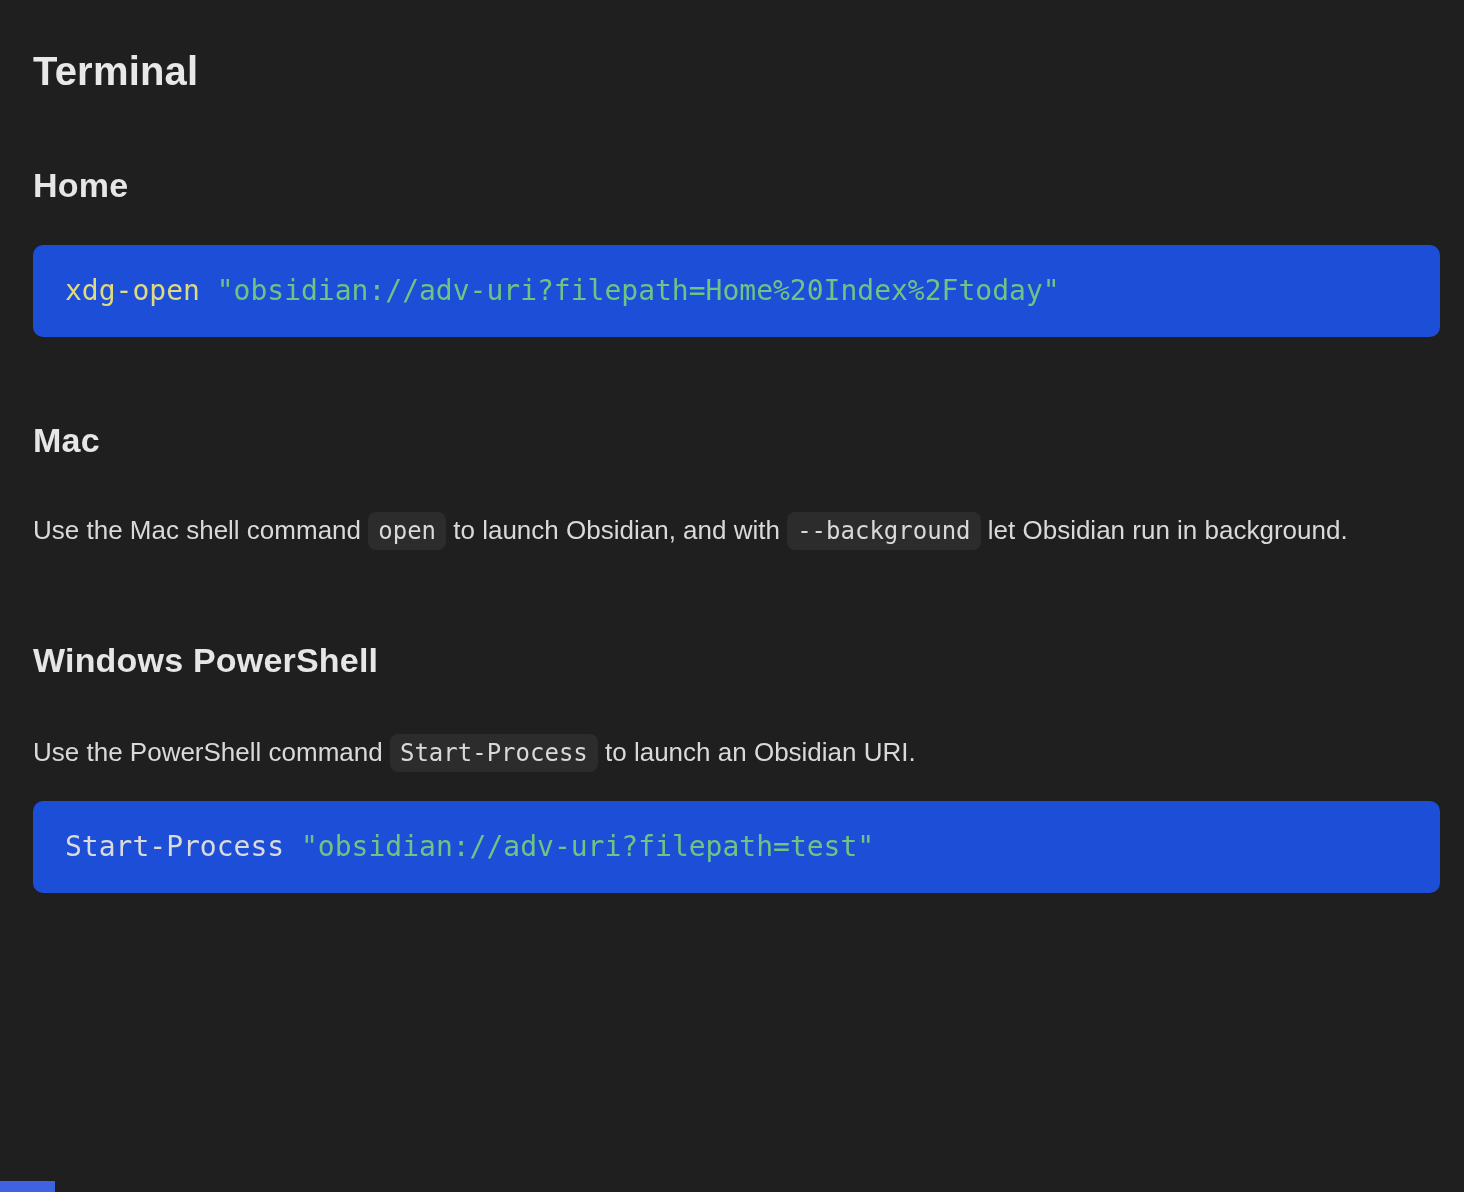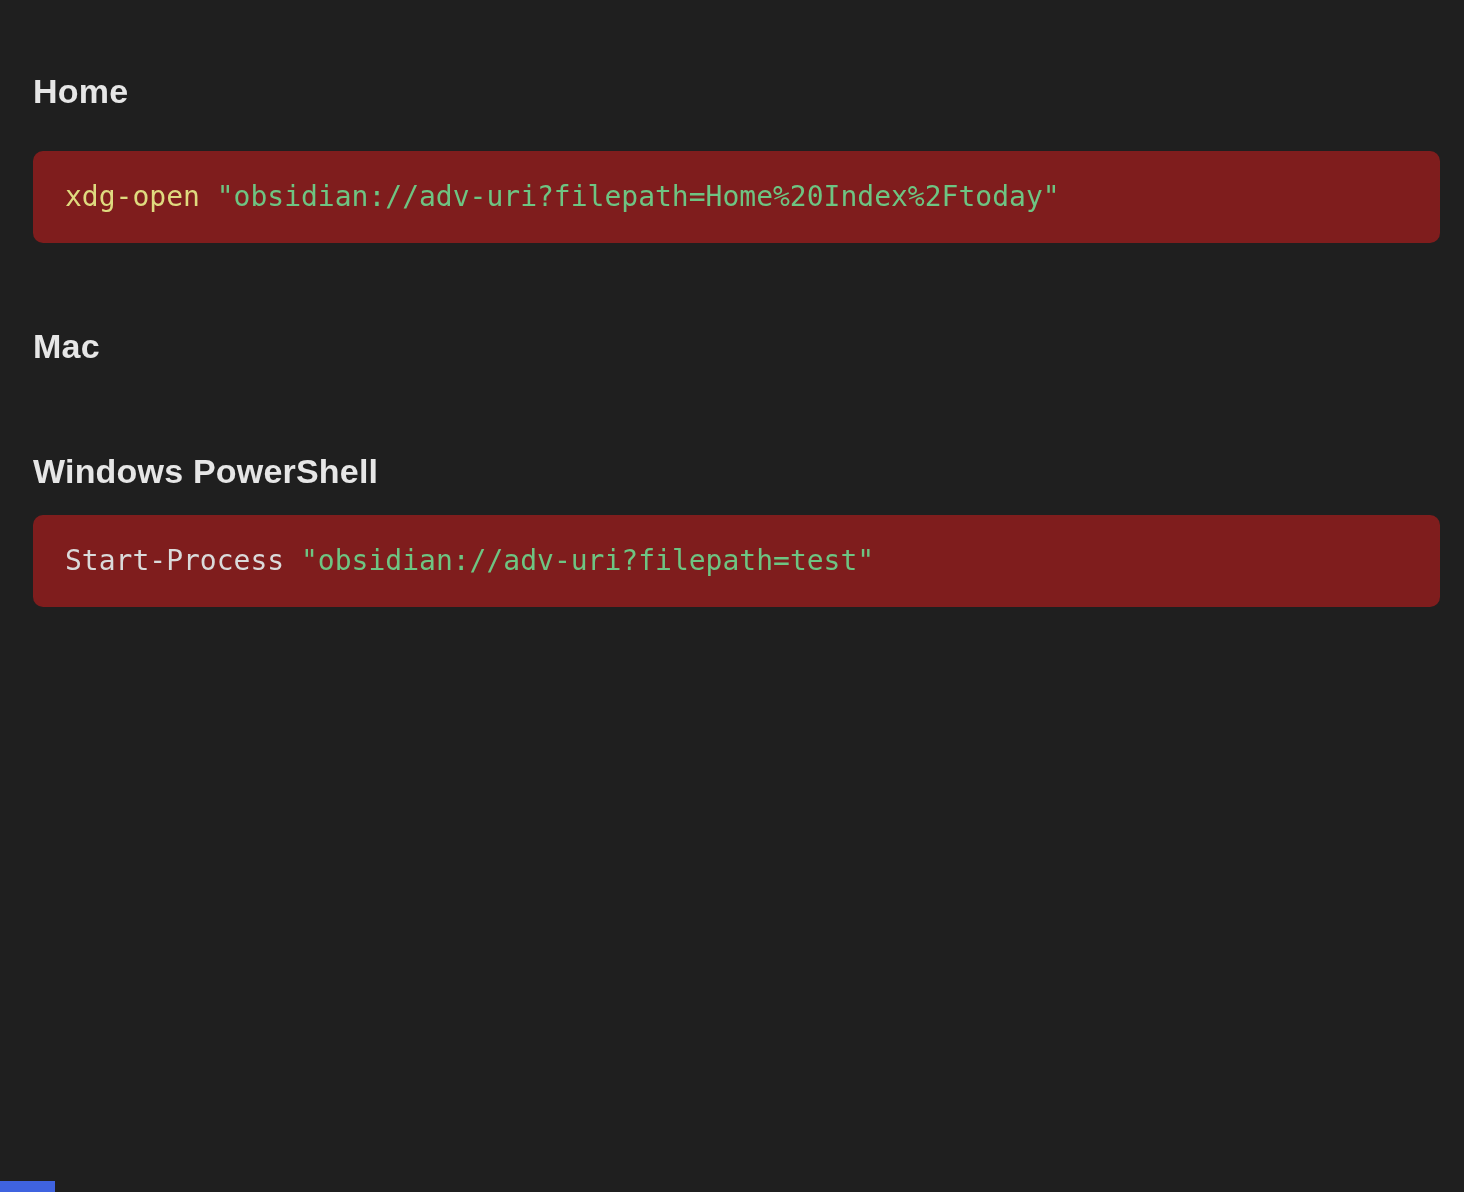--- a/index.html
+++ b/index.html
@@ -71,6 +71,7 @@
 
 <div class="content">
 
+  <h1 class="page-title">Terminal</h1>
 
   <h2 class="section-heading" id="heading-linux">Home</h2>
 

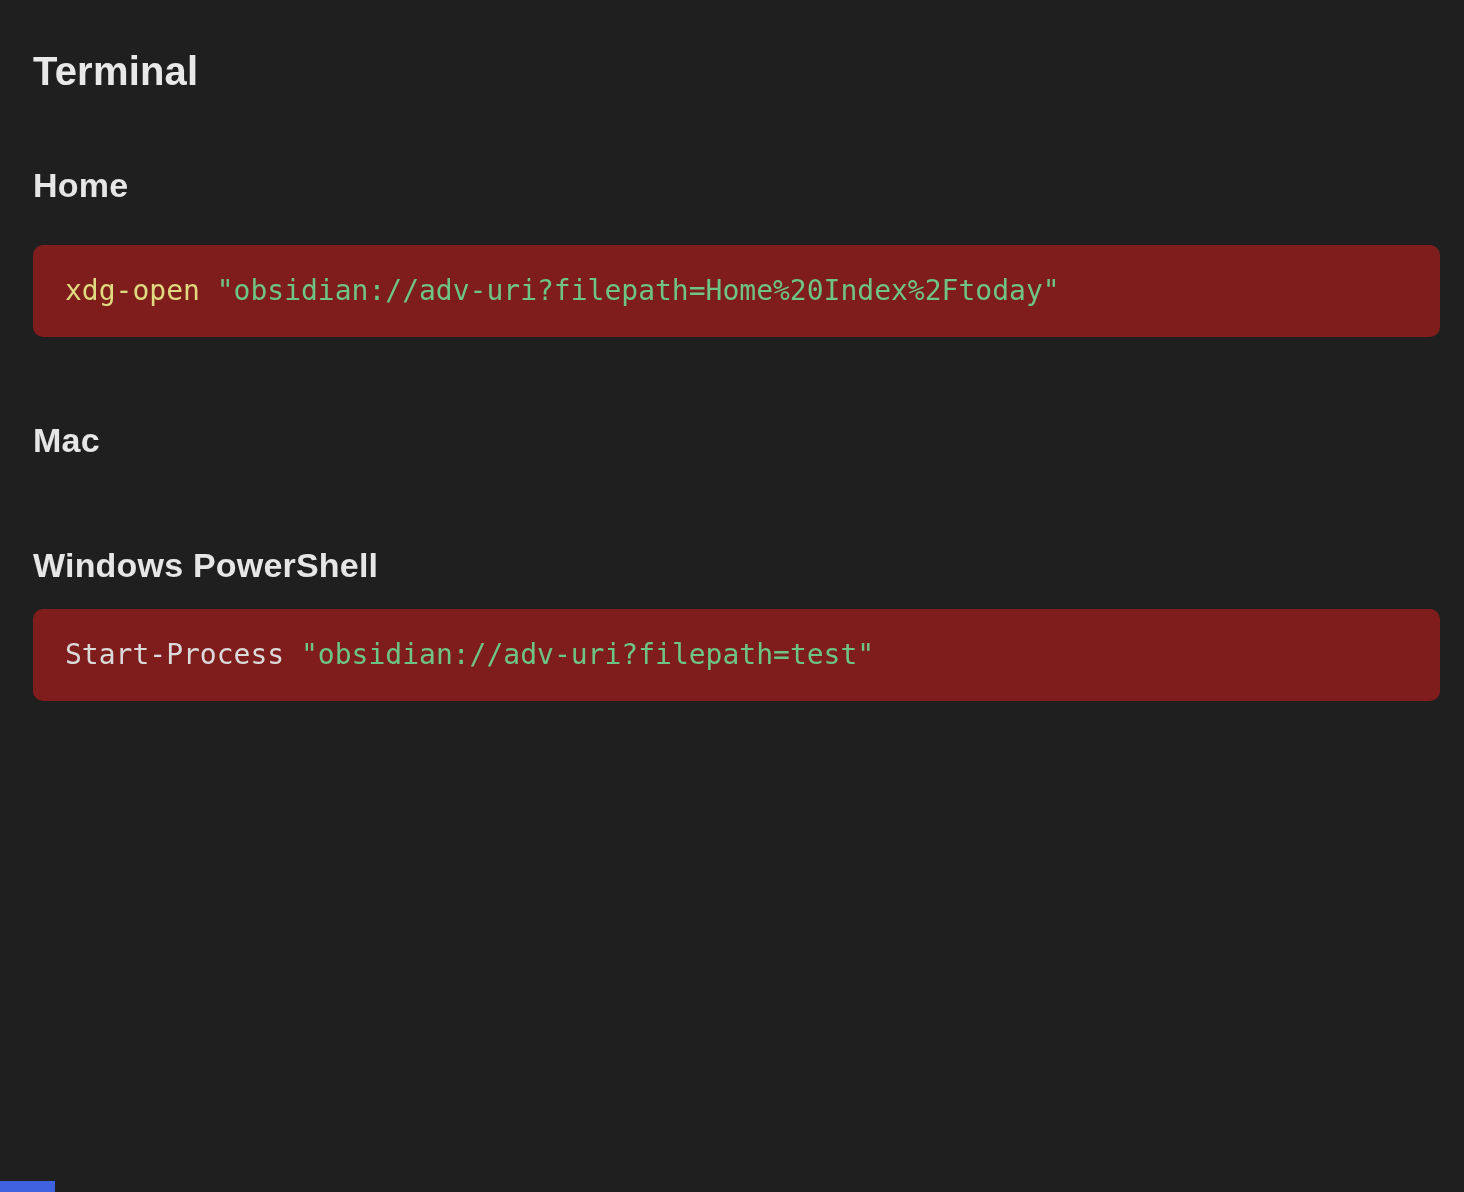--- a/index.html
+++ b/index.html
@@ -41,7 +41,7 @@
   }
 
   pre.code-block {
-    background: #7f1d1d;
+    background: #1d4ed8;
     border-radius: 10px;
     padding: 25px 32px;
     font-family: "DejaVu Sans Mono", monospace;

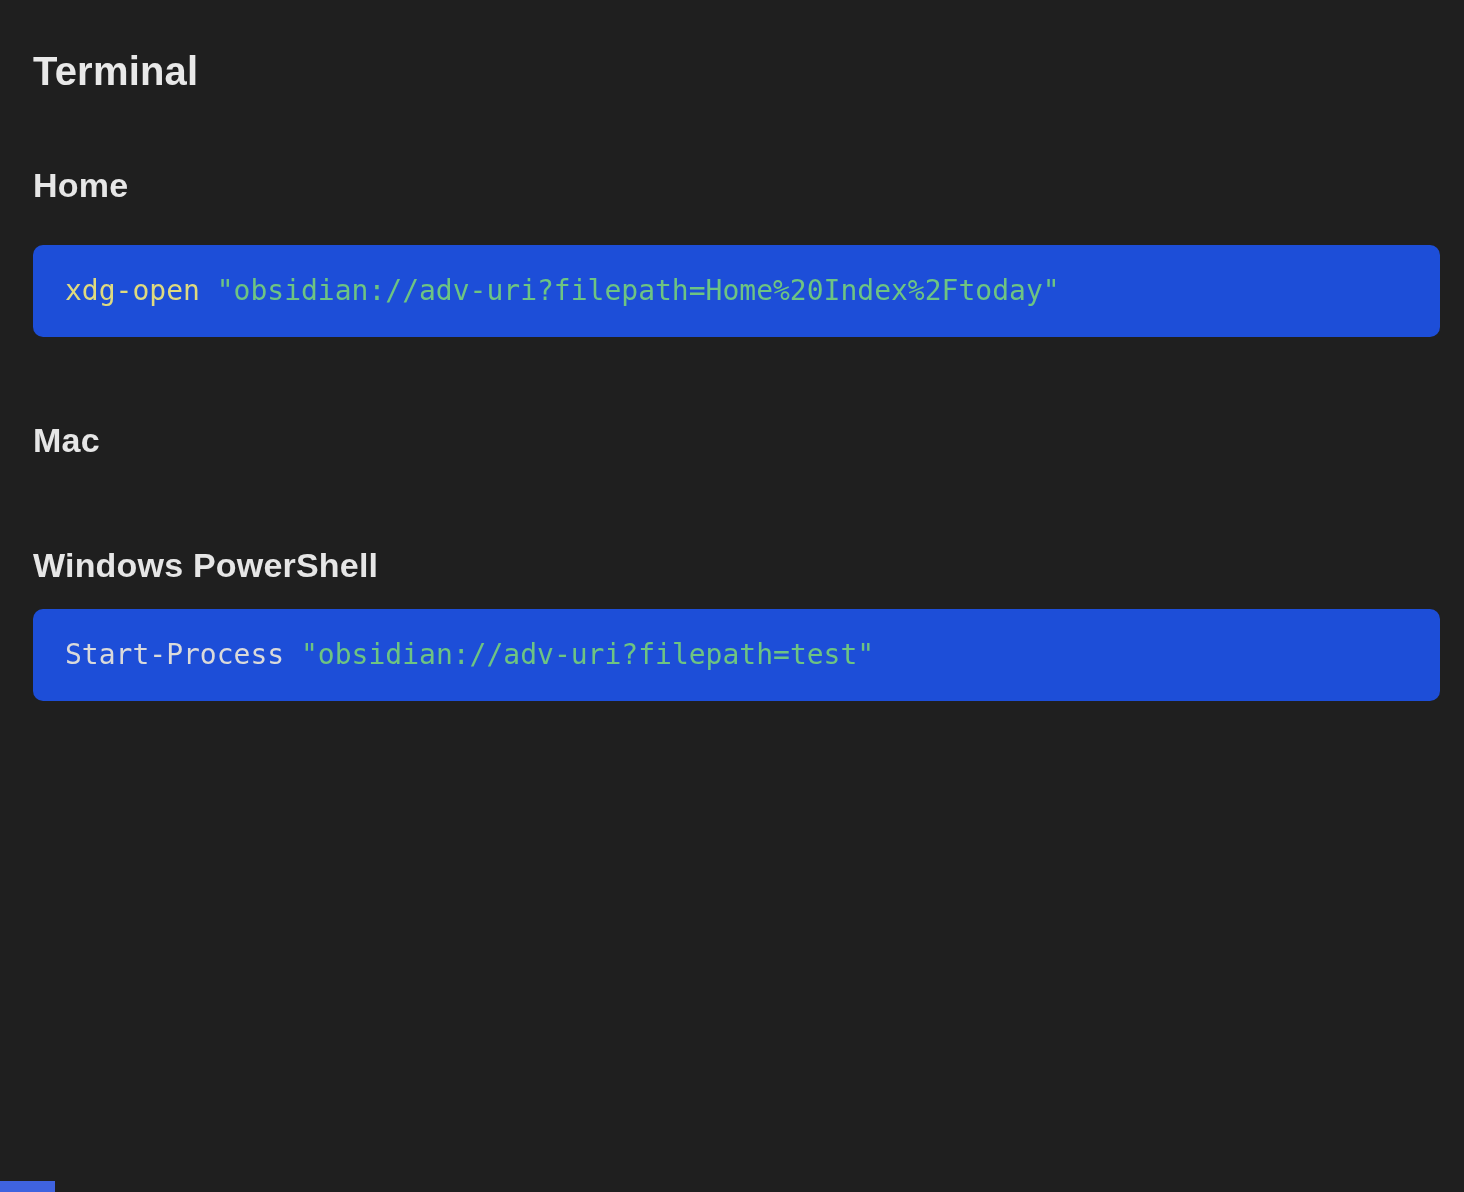--- a/index.html
+++ b/index.html
@@ -79,6 +79,7 @@
 
   <h2 class="section-heading" id="heading-mac">Mac</h2>
 
+  <p class="body-text" id="para-mac"><span>Use the Mac shell command </span><span class="inline-code">open</span><span> to launch Obsidian, and with </span><span class="inline-code">--background</span><span> let Obsidian run in background.</span></p>
 
 
   <h2 class="section-heading" id="heading-powershell">Windows PowerShell</h2>

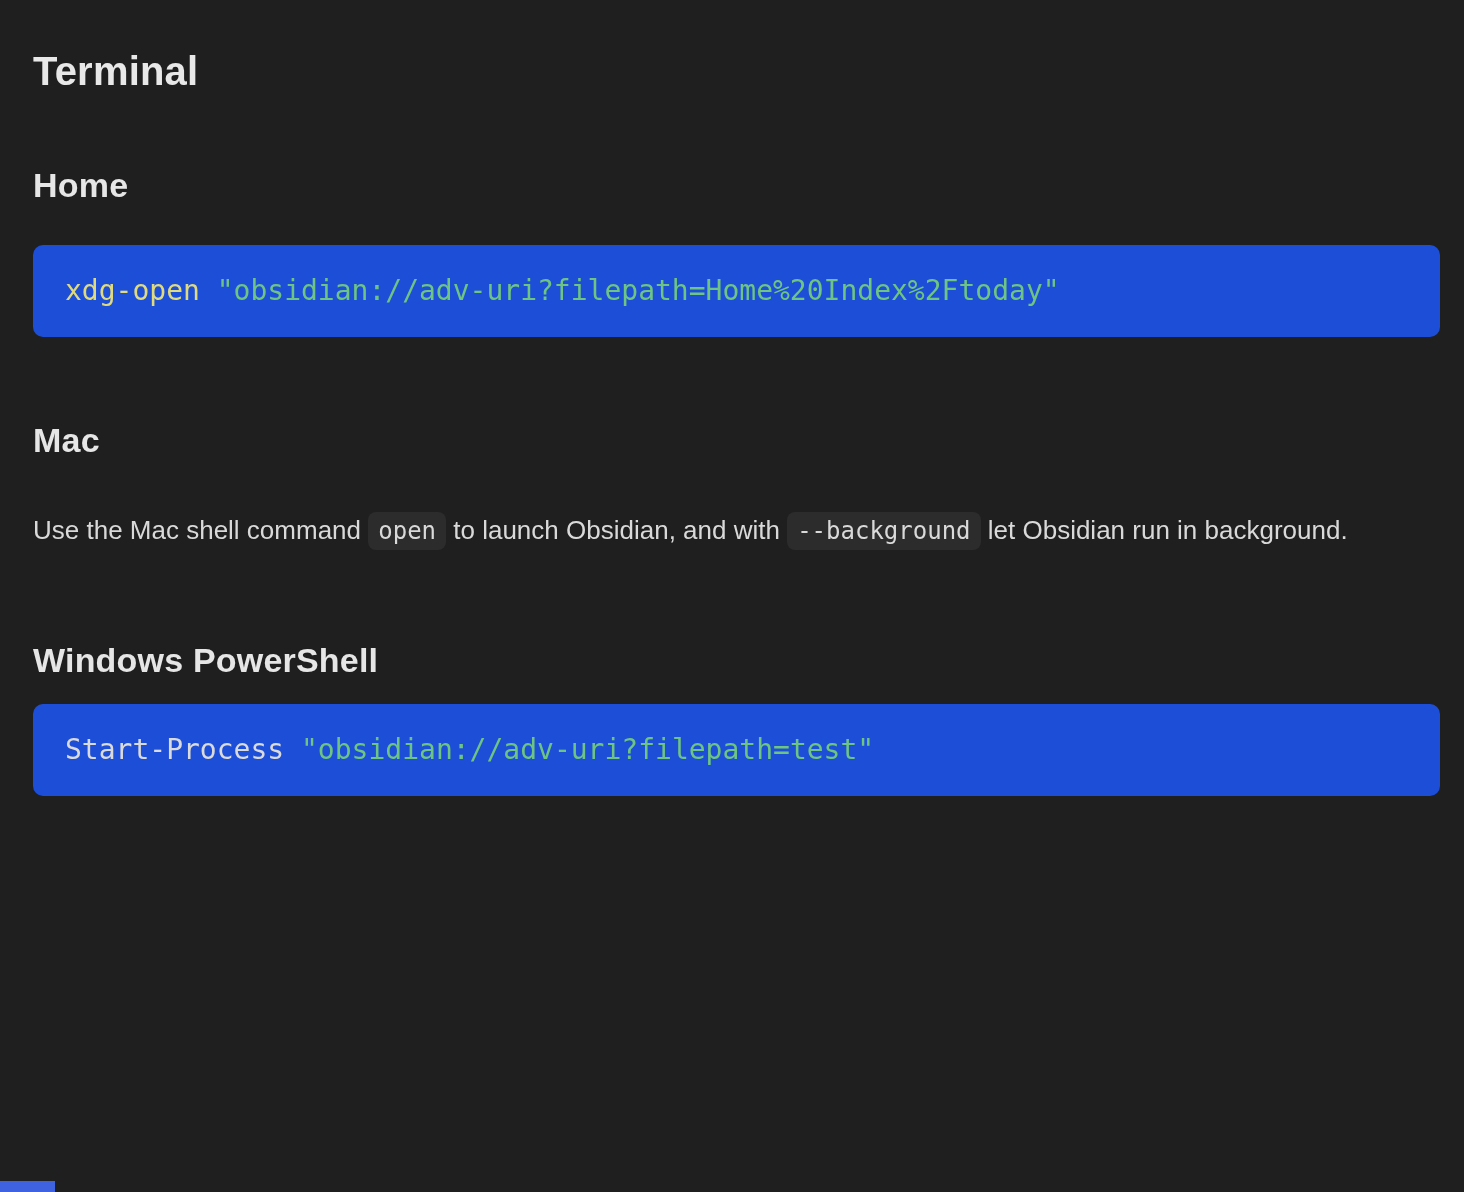--- a/index.html
+++ b/index.html
@@ -84,6 +84,7 @@
 
   <h2 class="section-heading" id="heading-powershell">Windows PowerShell</h2>
 
+  <p class="body-text" id="para-powershell"><span>Use the PowerShell command </span><span class="inline-code">Start-Process</span><span> to launch an Obsidian URI.</span></p>
 
   <pre class="code-block" id="code-powershell"><span class="tok-gray">Start-Process</span><span class="tok-plain"> </span><span class="tok-green">"obsidian://adv-uri?filepath=test"</span></pre>
 

